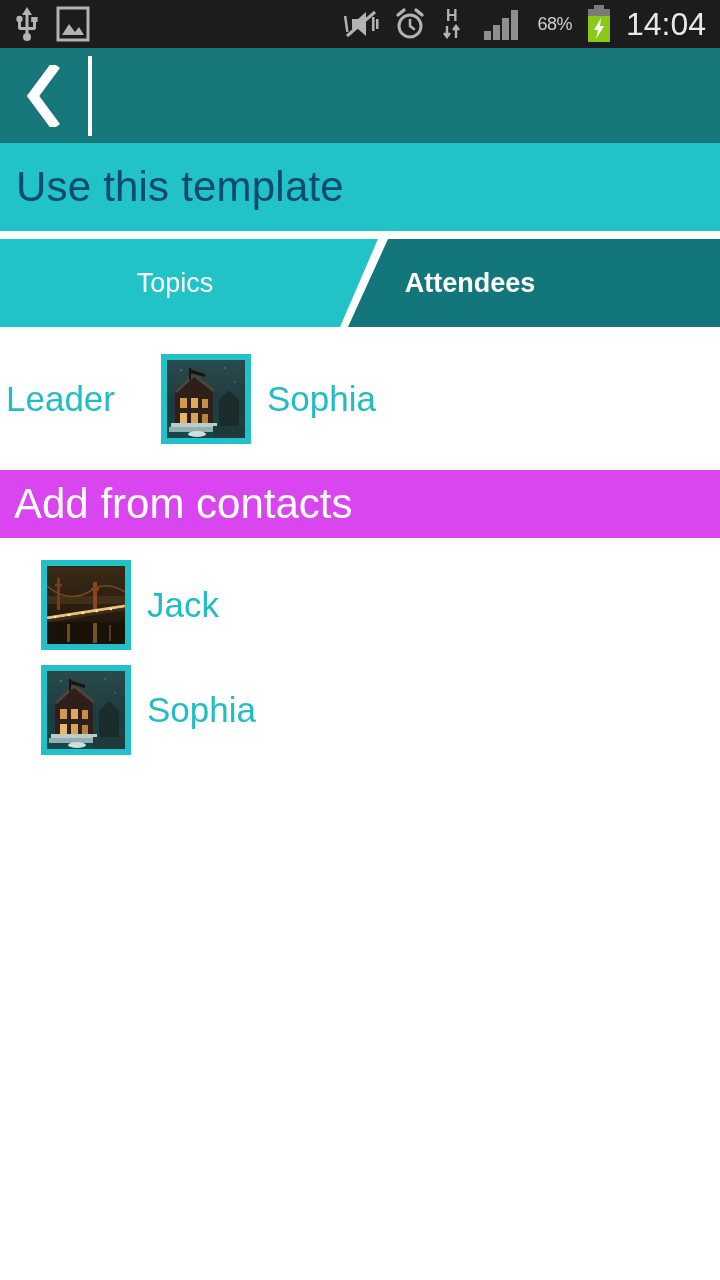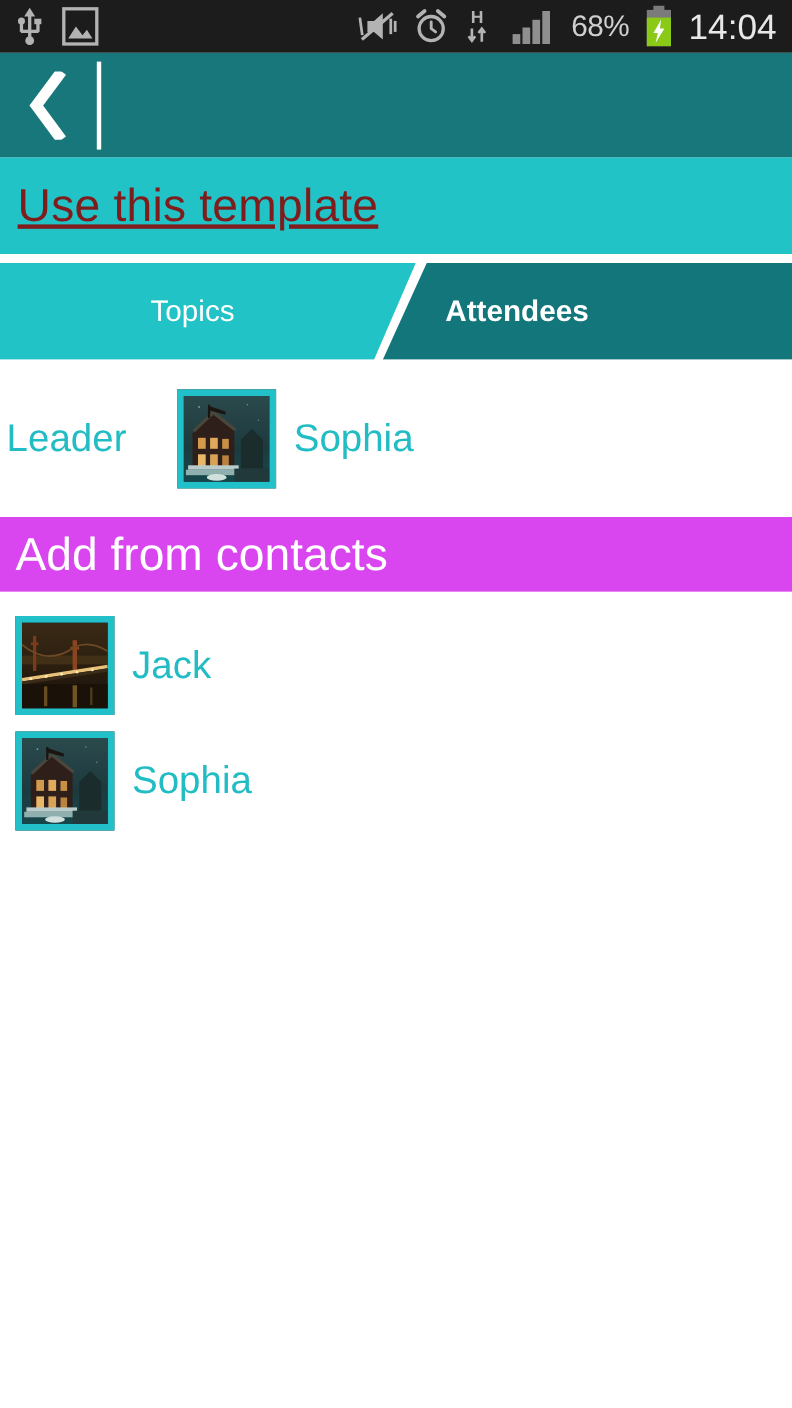--- a/index.html
+++ b/index.html
@@ -21,7 +21,7 @@
   .sb-left{ display:flex; align-items:center; gap:16px; padding-left:14px; }
   .sb-right{ display:flex; align-items:center; gap:14px; margin-left:auto; padding-right:14px; }
   .sb-icon{ display:flex; align-items:center; justify-content:center; }
-  .sb-battpct{ font-size:27px; color:#cfcfcf; letter-spacing:-0.5px; }
+  .sb-battpct{ font-size:18px; color:#cfcfcf; letter-spacing:-0.5px; }
   .sb-clock{ font-size:32px; color:#e8e8e8; letter-spacing:0px;text-align:center; }
 
   

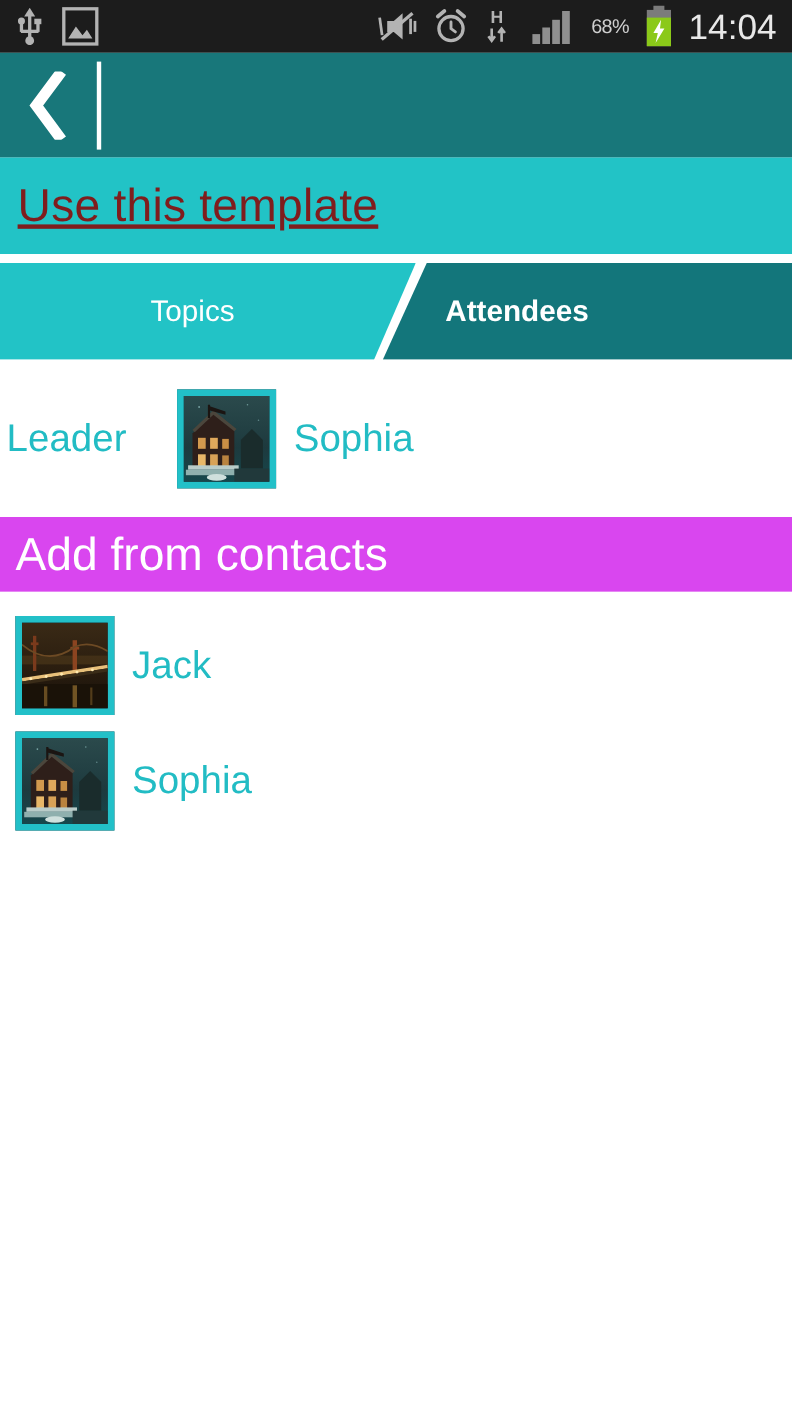--- a/index.html
+++ b/index.html
@@ -52,7 +52,7 @@
     padding-left:16px;
   }
   .banner-label{
-    color:#7f1d1d; font-size:42px; font-weight:400; letter-spacing:0.2px;text-decoration:underline;
+    color:#0c4a6e; font-size:42px; font-weight:400; letter-spacing:0.2px;
   }
   .gap-white{ width:720px; height:8px; background:#ffffff; }
 

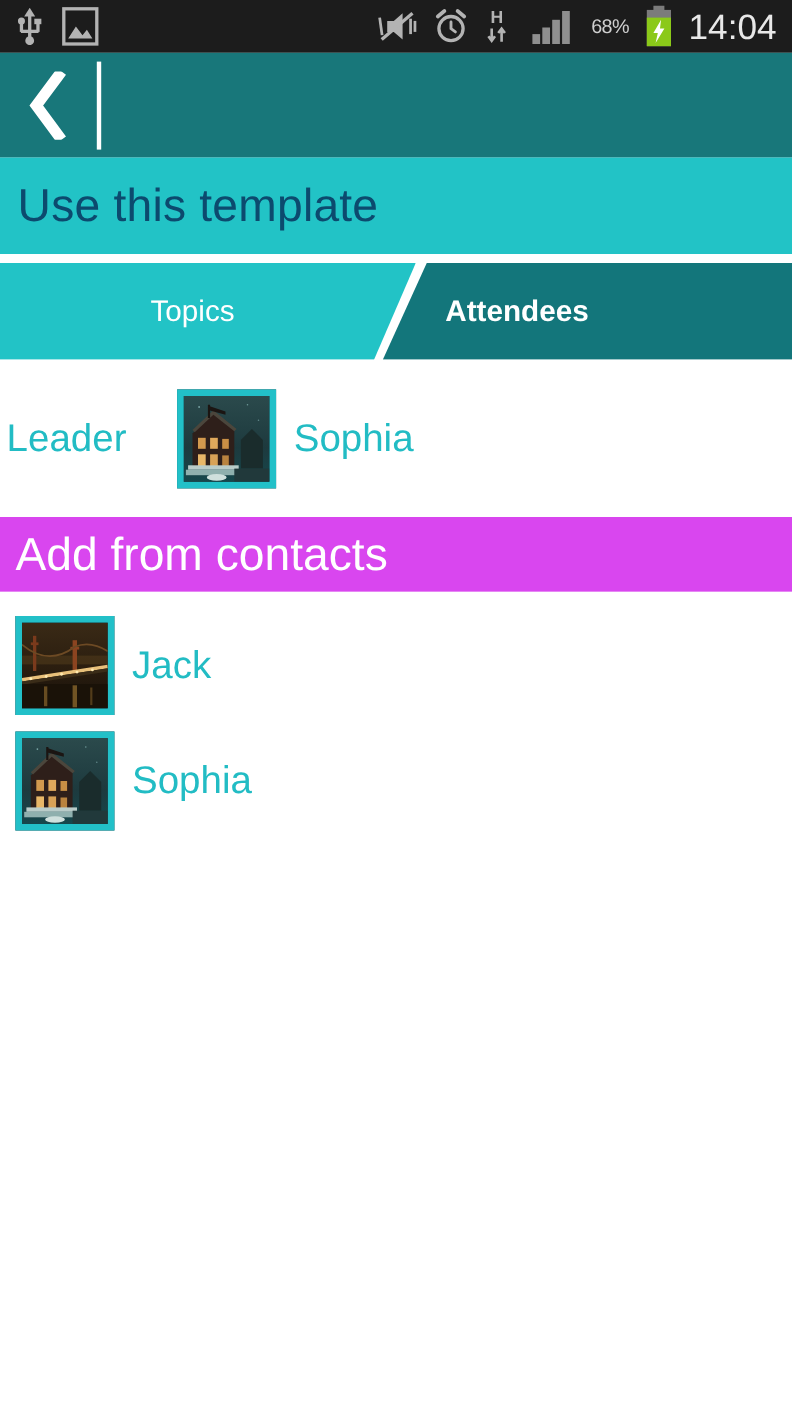--- a/index.html
+++ b/index.html
@@ -129,7 +129,7 @@
     padding-top:14px;
   }
   .contact-row{
-    display:flex; width:720px; height:105px; 
+    display:flex; width:720px; height:105px; padding-left:27px;
   }
   .contact-cell{
     display:flex; align-items:center;

